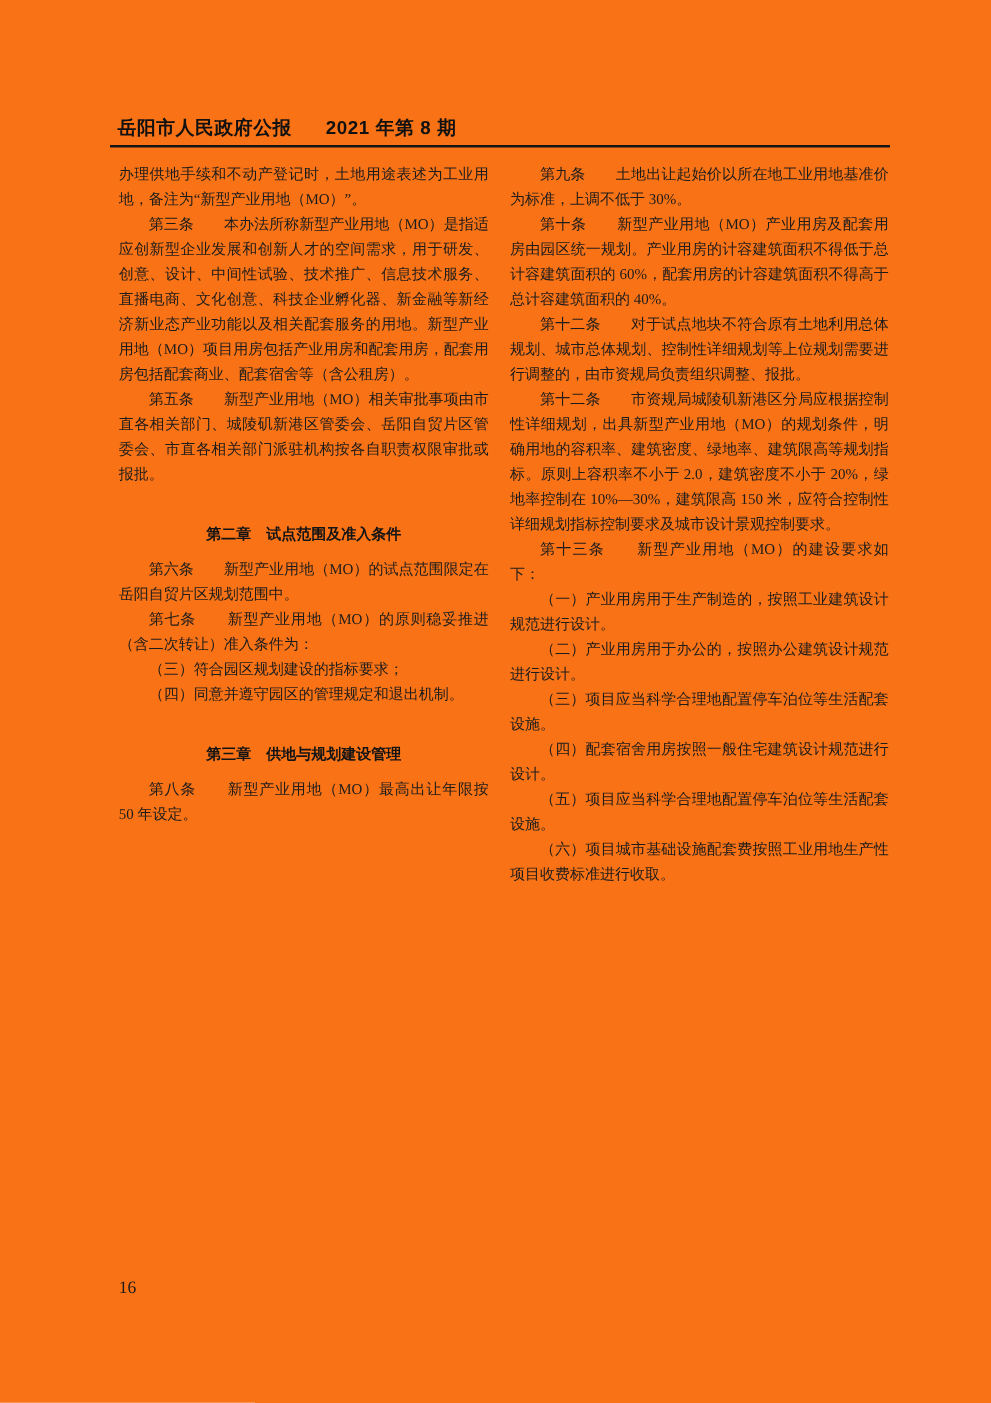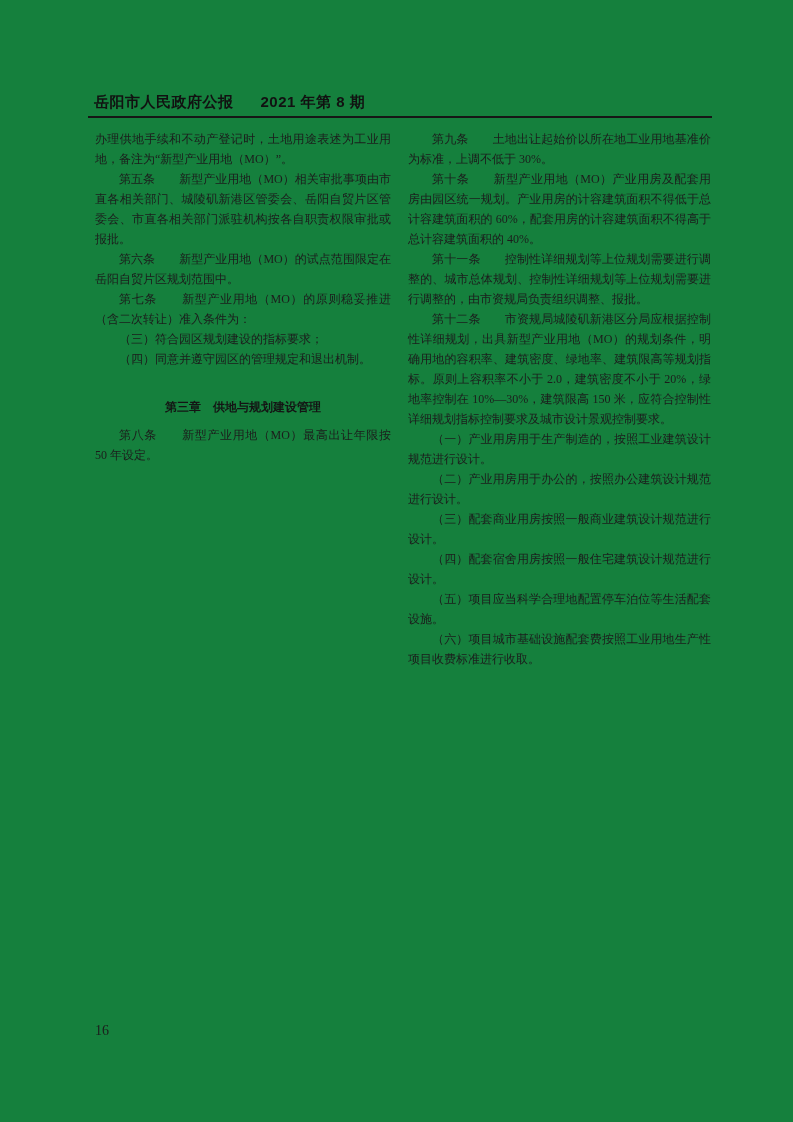--- a/index.html
+++ b/index.html
@@ -15,7 +15,7 @@
   .page {
     position: absolute;
     inset: 0;
-    background: #15803d;
+    background: #f97316;
     text-decoration: underline;
   }
   

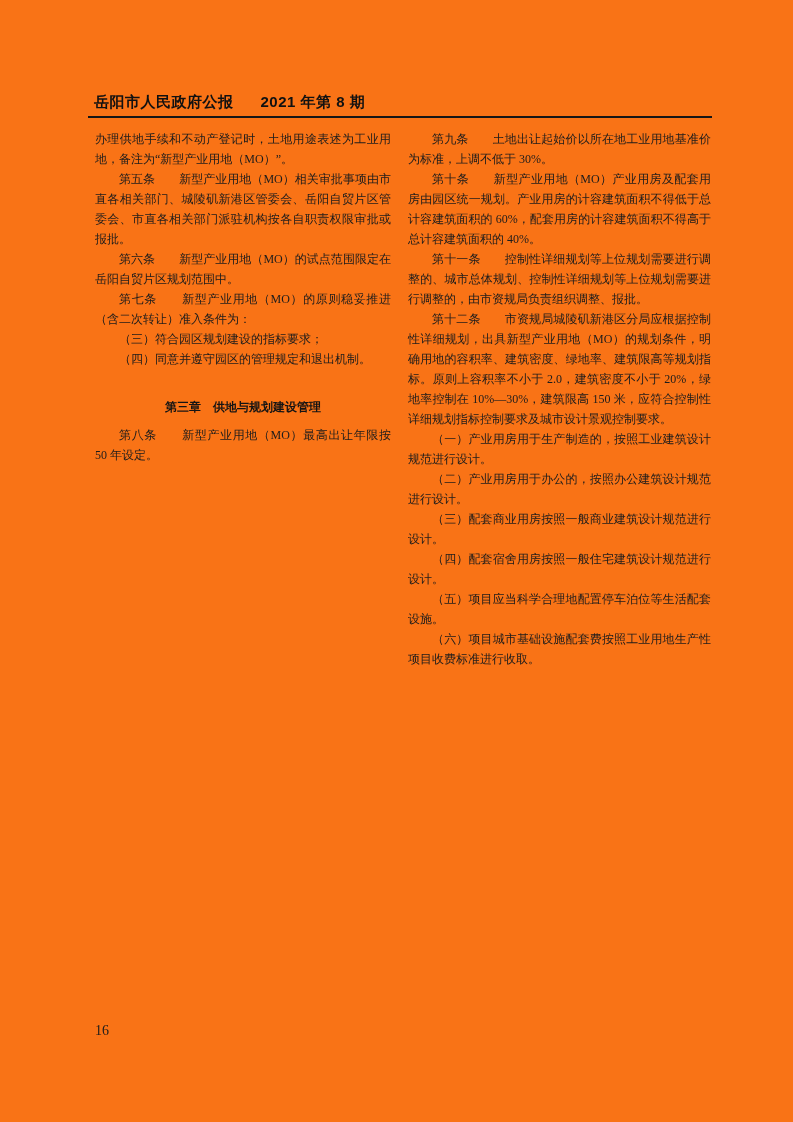--- a/index.html
+++ b/index.html
@@ -89,6 +89,7 @@
 
     <div class="col col-left">
       <p class="no-indent">办理供地手续和不动产登记时，土地用途表述为工业用地，备注为“新型产业用地（MO）”。</p>
+      <p>第三条　　本办法所称新型产业用地（MO）是指适应创新型企业发展和创新人才的空间需求，用于研发、创意、设计、中间性试验、技术推广、信息技术服务、直播电商、文化创意、科技企业孵化器、新金融等新经济新业态产业功能以及相关配套服务的用地。新型产业用地（MO）项目用房包括产业用房和配套用房，配套用房包括配套商业、配套宿舍等（含公租房）。</p>
       <p>第五条　　新型产业用地（MO）相关审批事项由市直各相关部门、城陵矶新港区管委会、岳阳自贸片区管委会、市直各相关部门派驻机构按各自职责权限审批或报批。</p>
       <p>第六条　　新型产业用地（MO）的试点范围限定在岳阳自贸片区规划范围中。</p>
       <p>第七条　　新型产业用地（MO）的原则稳妥推进（含二次转让）准入条件为：</p>

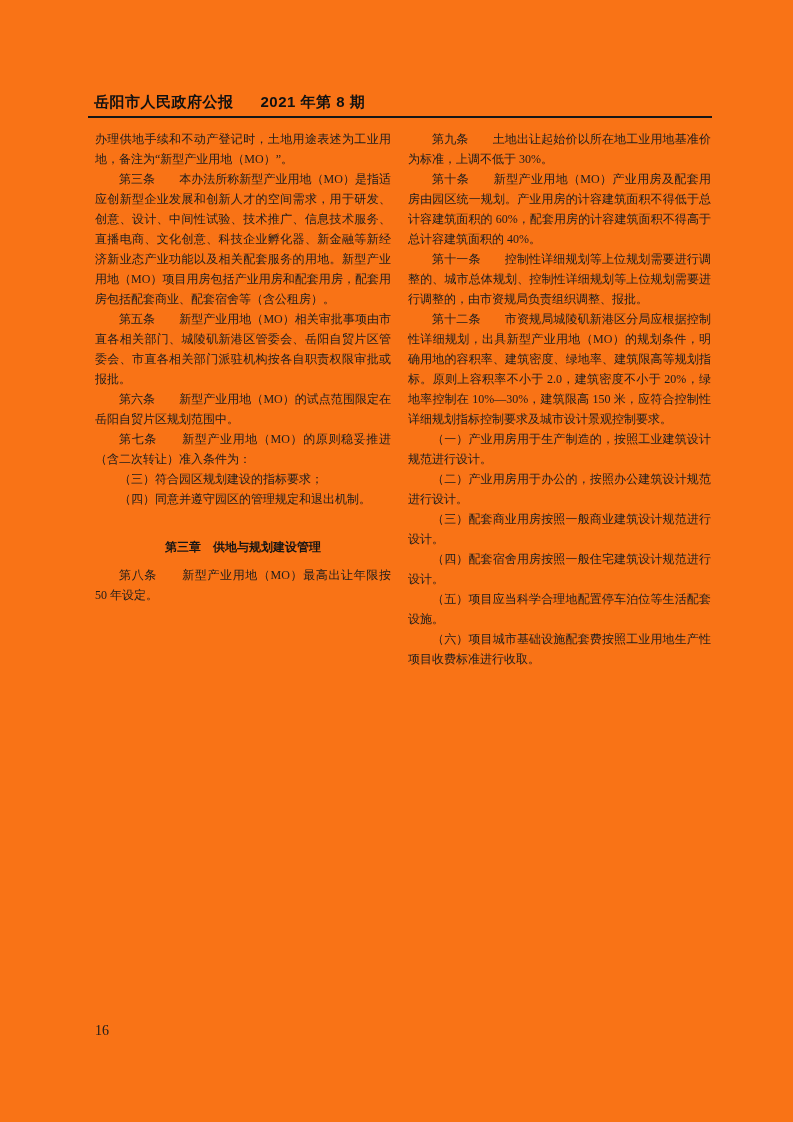--- a/index.html
+++ b/index.html
@@ -102,7 +102,7 @@
     <div class="col col-right">
       <p>第九条　　土地出让起始价以所在地工业用地基准价为标准，上调不低于 30%。</p>
       <p>第十条　　新型产业用地（MO）产业用房及配套用房由园区统一规划。产业用房的计容建筑面积不得低于总计容建筑面积的 60%，配套用房的计容建筑面积不得高于总计容建筑面积的 40%。</p>
-      <p>第十一条　　控制性详细规划等上位规划需要进行调整的、城市总体规划、控制性详细规划等上位规划需要进行调整的，由市资规局负责组织调整、报批。</p>
+      <p>第十二条　　对于试点地块不符合原有土地利用总体规划、城市总体规划、控制性详细规划等上位规划需要进行调整的，由市资规局负责组织调整、报批。</p>
       <p>第十二条　　市资规局城陵矶新港区分局应根据控制性详细规划，出具新型产业用地（MO）的规划条件，明确用地的容积率、建筑密度、绿地率、建筑限高等规划指标。原则上容积率不小于 2.0，建筑密度不小于 20%，绿地率控制在 10%—30%，建筑限高 150 米，应符合控制性详细规划指标控制要求及城市设计景观控制要求。</p>
       <p>（一）产业用房用于生产制造的，按照工业建筑设计规范进行设计。</p>
       <p>（二）产业用房用于办公的，按照办公建筑设计规范进行设计。</p>

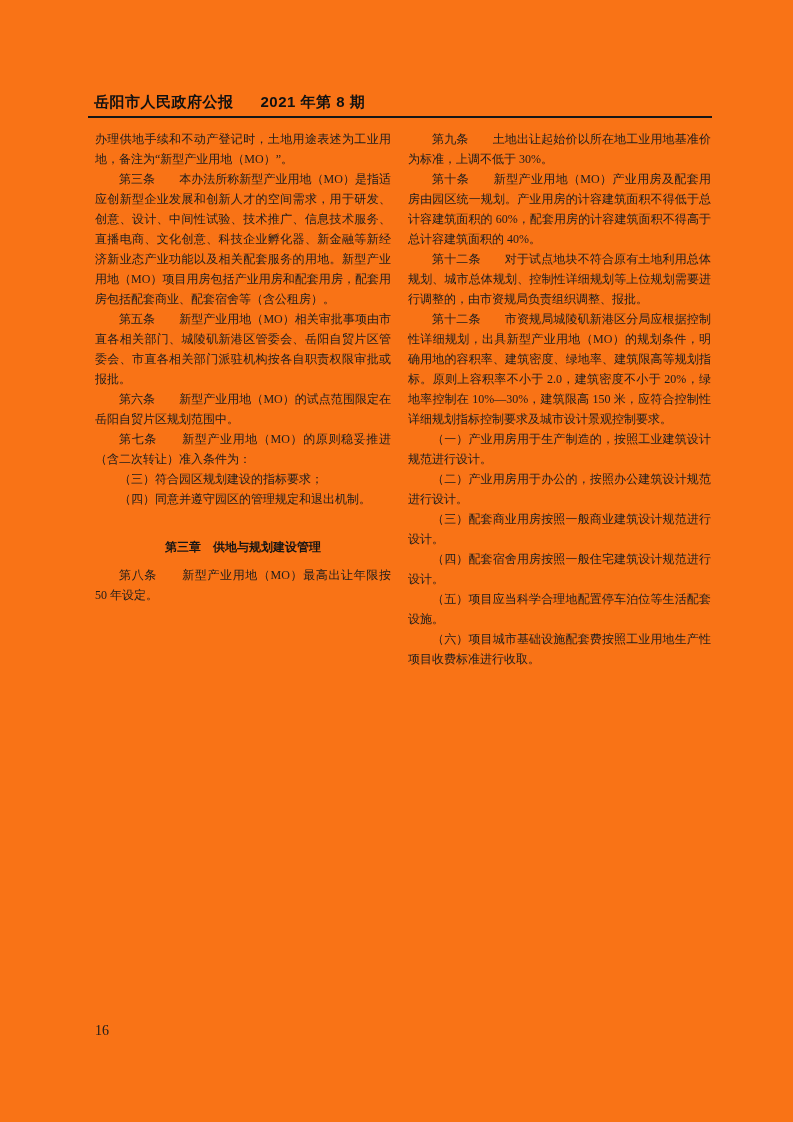--- a/index.html
+++ b/index.html
@@ -91,6 +91,7 @@
       <p class="no-indent">办理供地手续和不动产登记时，土地用途表述为工业用地，备注为“新型产业用地（MO）”。</p>
       <p>第三条　　本办法所称新型产业用地（MO）是指适应创新型企业发展和创新人才的空间需求，用于研发、创意、设计、中间性试验、技术推广、信息技术服务、直播电商、文化创意、科技企业孵化器、新金融等新经济新业态产业功能以及相关配套服务的用地。新型产业用地（MO）项目用房包括产业用房和配套用房，配套用房包括配套商业、配套宿舍等（含公租房）。</p>
       <p>第五条　　新型产业用地（MO）相关审批事项由市直各相关部门、城陵矶新港区管委会、岳阳自贸片区管委会、市直各相关部门派驻机构按各自职责权限审批或报批。</p>
+      <p class="chapter">第二章　试点范围及准入条件</p>
       <p>第六条　　新型产业用地（MO）的试点范围限定在岳阳自贸片区规划范围中。</p>
       <p>第七条　　新型产业用地（MO）的原则稳妥推进（含二次转让）准入条件为：</p>
       <p>（三）符合园区规划建设的指标要求；</p>

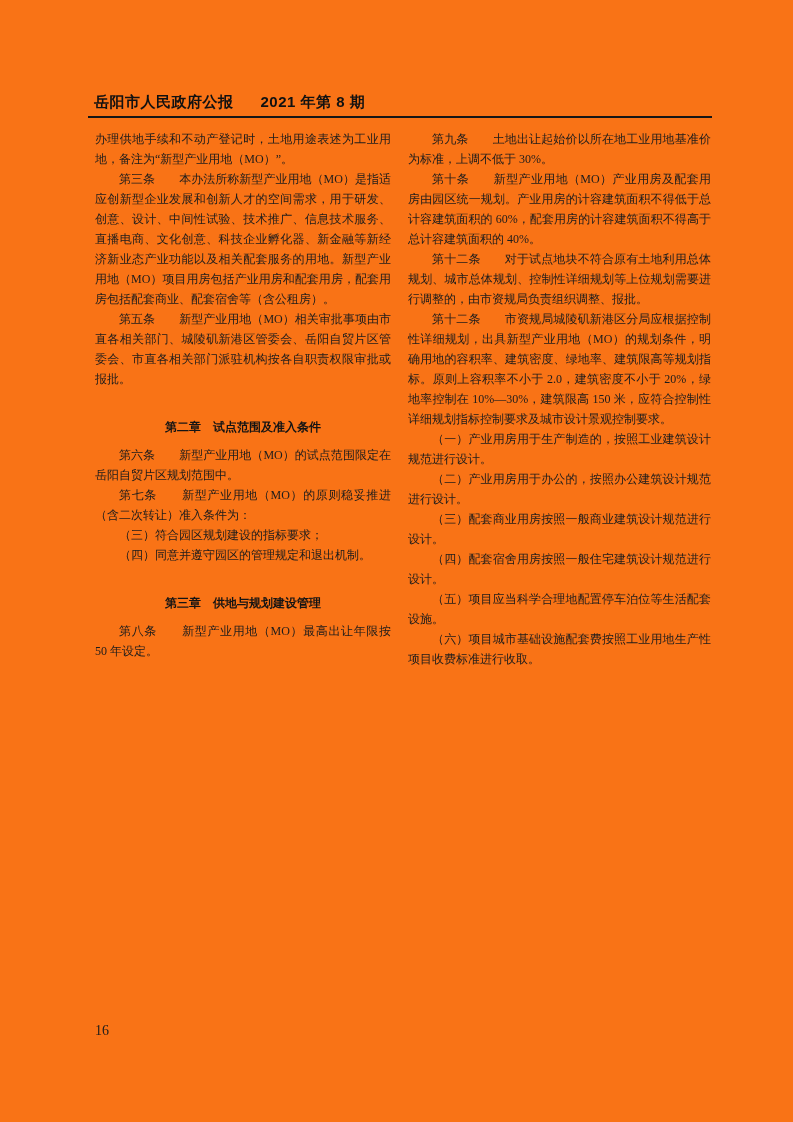--- a/index.html
+++ b/index.html
@@ -105,6 +105,7 @@
       <p>第十条　　新型产业用地（MO）产业用房及配套用房由园区统一规划。产业用房的计容建筑面积不得低于总计容建筑面积的 60%，配套用房的计容建筑面积不得高于总计容建筑面积的 40%。</p>
       <p>第十二条　　对于试点地块不符合原有土地利用总体规划、城市总体规划、控制性详细规划等上位规划需要进行调整的，由市资规局负责组织调整、报批。</p>
       <p>第十二条　　市资规局城陵矶新港区分局应根据控制性详细规划，出具新型产业用地（MO）的规划条件，明确用地的容积率、建筑密度、绿地率、建筑限高等规划指标。原则上容积率不小于 2.0，建筑密度不小于 20%，绿地率控制在 10%—30%，建筑限高 150 米，应符合控制性详细规划指标控制要求及城市设计景观控制要求。</p>
+      <p>第十三条　　新型产业用地（MO）的建设要求如下：</p>
       <p>（一）产业用房用于生产制造的，按照工业建筑设计规范进行设计。</p>
       <p>（二）产业用房用于办公的，按照办公建筑设计规范进行设计。</p>
       <p>（三）配套商业用房按照一般商业建筑设计规范进行设计。</p>

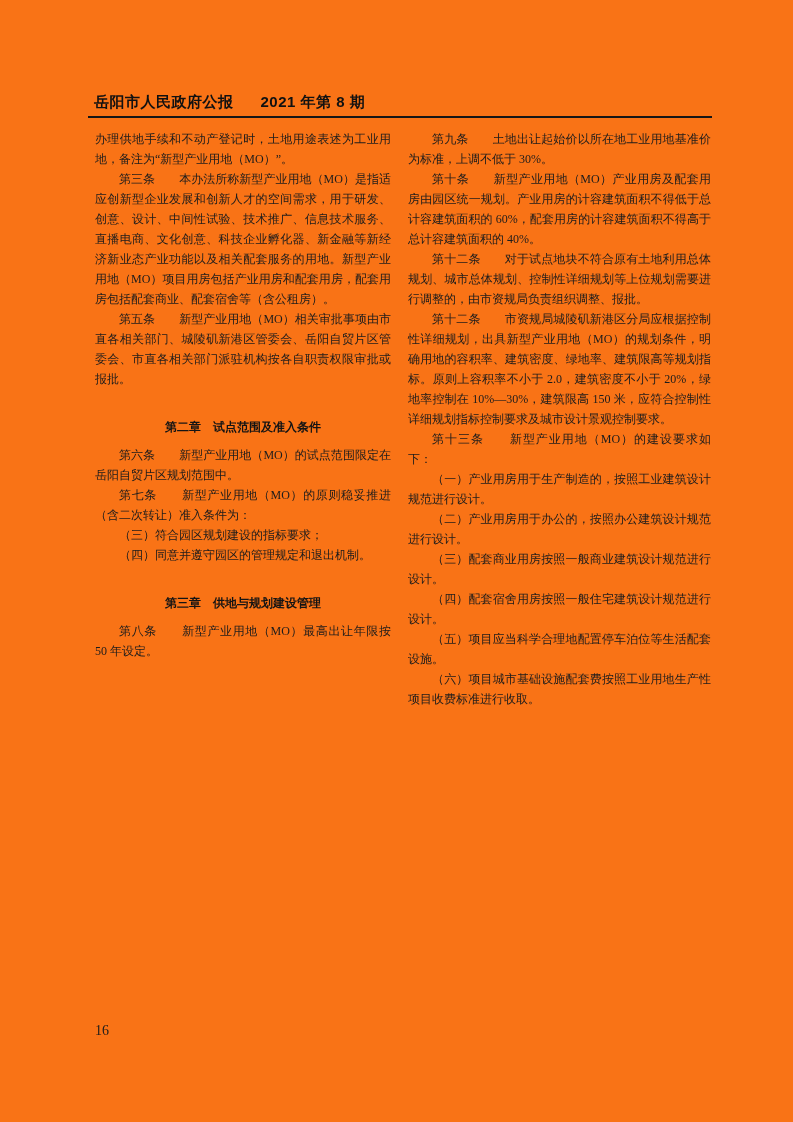--- a/index.html
+++ b/index.html
@@ -108,7 +108,7 @@
       <p>第十三条　　新型产业用地（MO）的建设要求如下：</p>
       <p>（一）产业用房用于生产制造的，按照工业建筑设计规范进行设计。</p>
       <p>（二）产业用房用于办公的，按照办公建筑设计规范进行设计。</p>
-      <p>（三）配套商业用房按照一般商业建筑设计规范进行设计。</p>
+      <p>（三）项目应当科学合理地配置停车泊位等生活配套设施。</p>
       <p>（四）配套宿舍用房按照一般住宅建筑设计规范进行设计。</p>
       <p>（五）项目应当科学合理地配置停车泊位等生活配套设施。</p>
       <p>（六）项目城市基础设施配套费按照工业用地生产性项目收费标准进行收取。</p>

